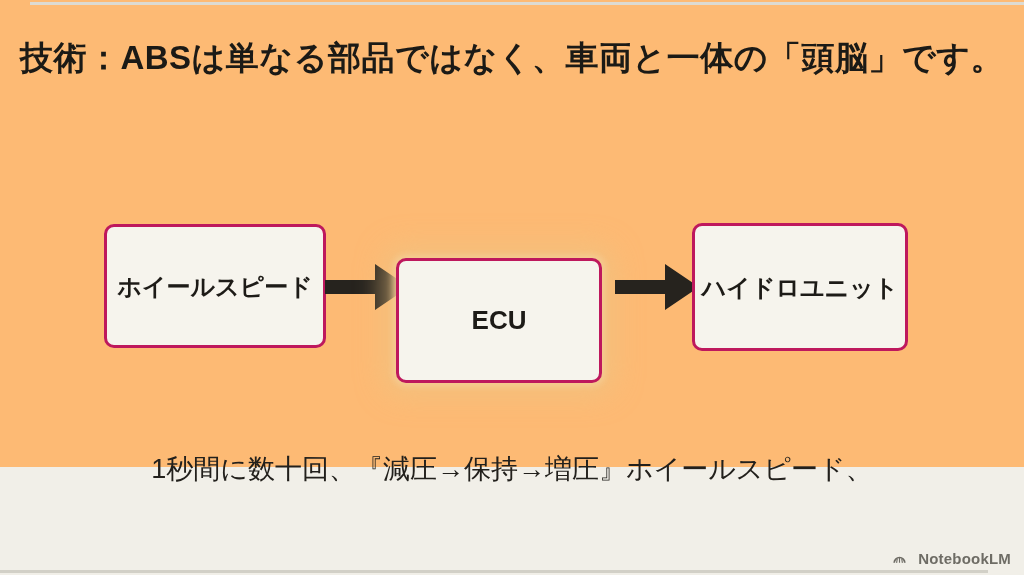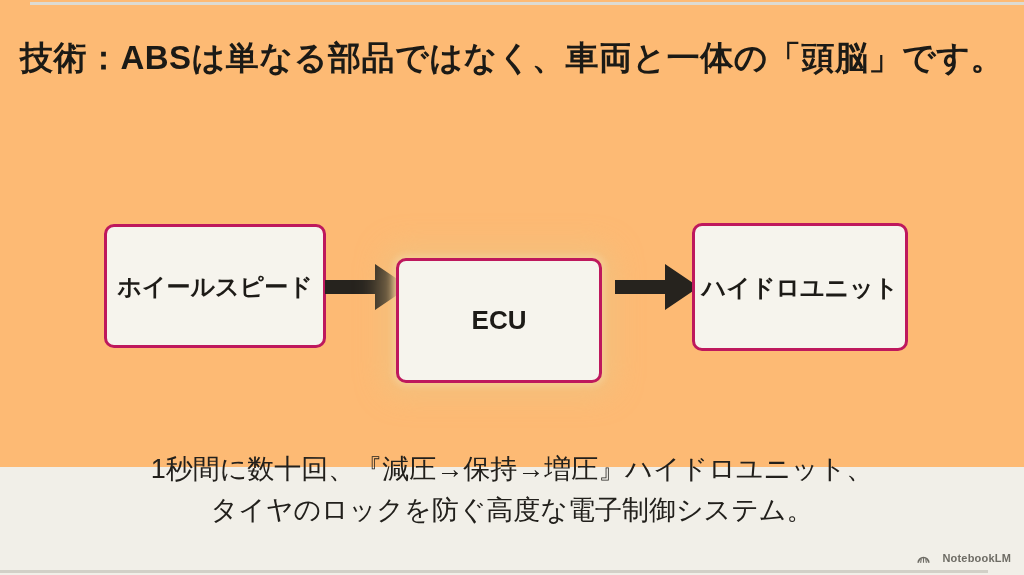--- a/index.html
+++ b/index.html
@@ -89,7 +89,7 @@
   </div>
 
   <div class="caption">
-    <div>1秒間に数十回、『減圧→保持→増圧』ハイドロユニット、</div>
+    <div>1秒間に数十回、『減圧→保持→増圧』ホイールスピード、</div>
     <div>タイヤのロックを防ぐ高度な電子制御システム。</div>
   </div>
 

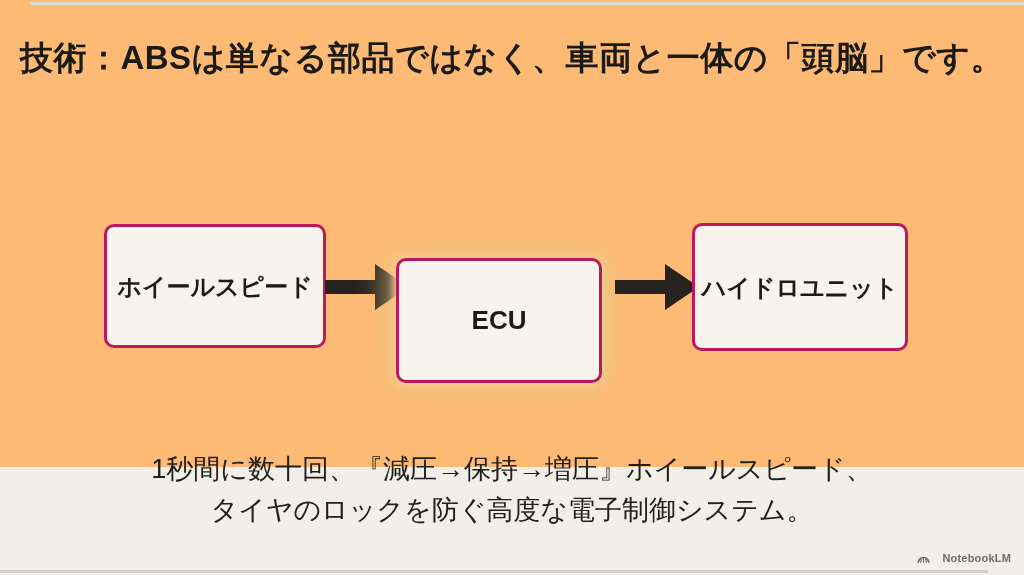--- a/index.html
+++ b/index.html
@@ -90,7 +90,6 @@
 
   <div class="caption">
     <div>1秒間に数十回、『減圧→保持→増圧』ホイールスピード、</div>
-    <div>タイヤのロックを防ぐ高度な電子制御システム。</div>
   </div>
 
   <div class="watermark">

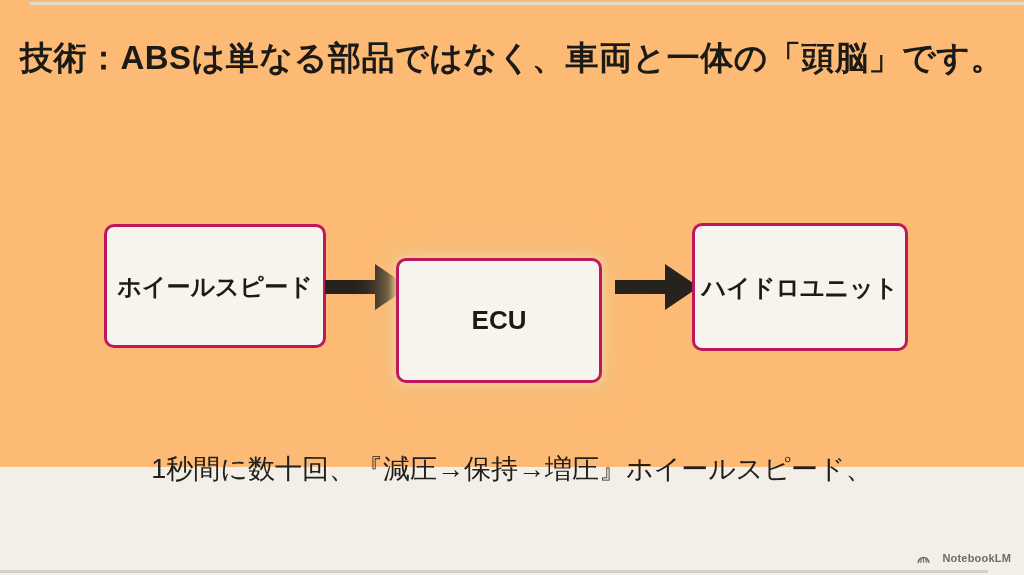--- a/index.html
+++ b/index.html
@@ -47,7 +47,7 @@
   .watermark{
     position:absolute;top:551px;right:13px;height:14px;
     display:flex;align-items:center;gap:12px;
-    font-size:11px;color:#6e6c65;font-weight:bold;letter-spacing:0.2px;
+    font-size:15px;color:#6e6c65;font-weight:bold;letter-spacing:0.2px;
   }
   .watermark svg{display:block;}
 </style>

